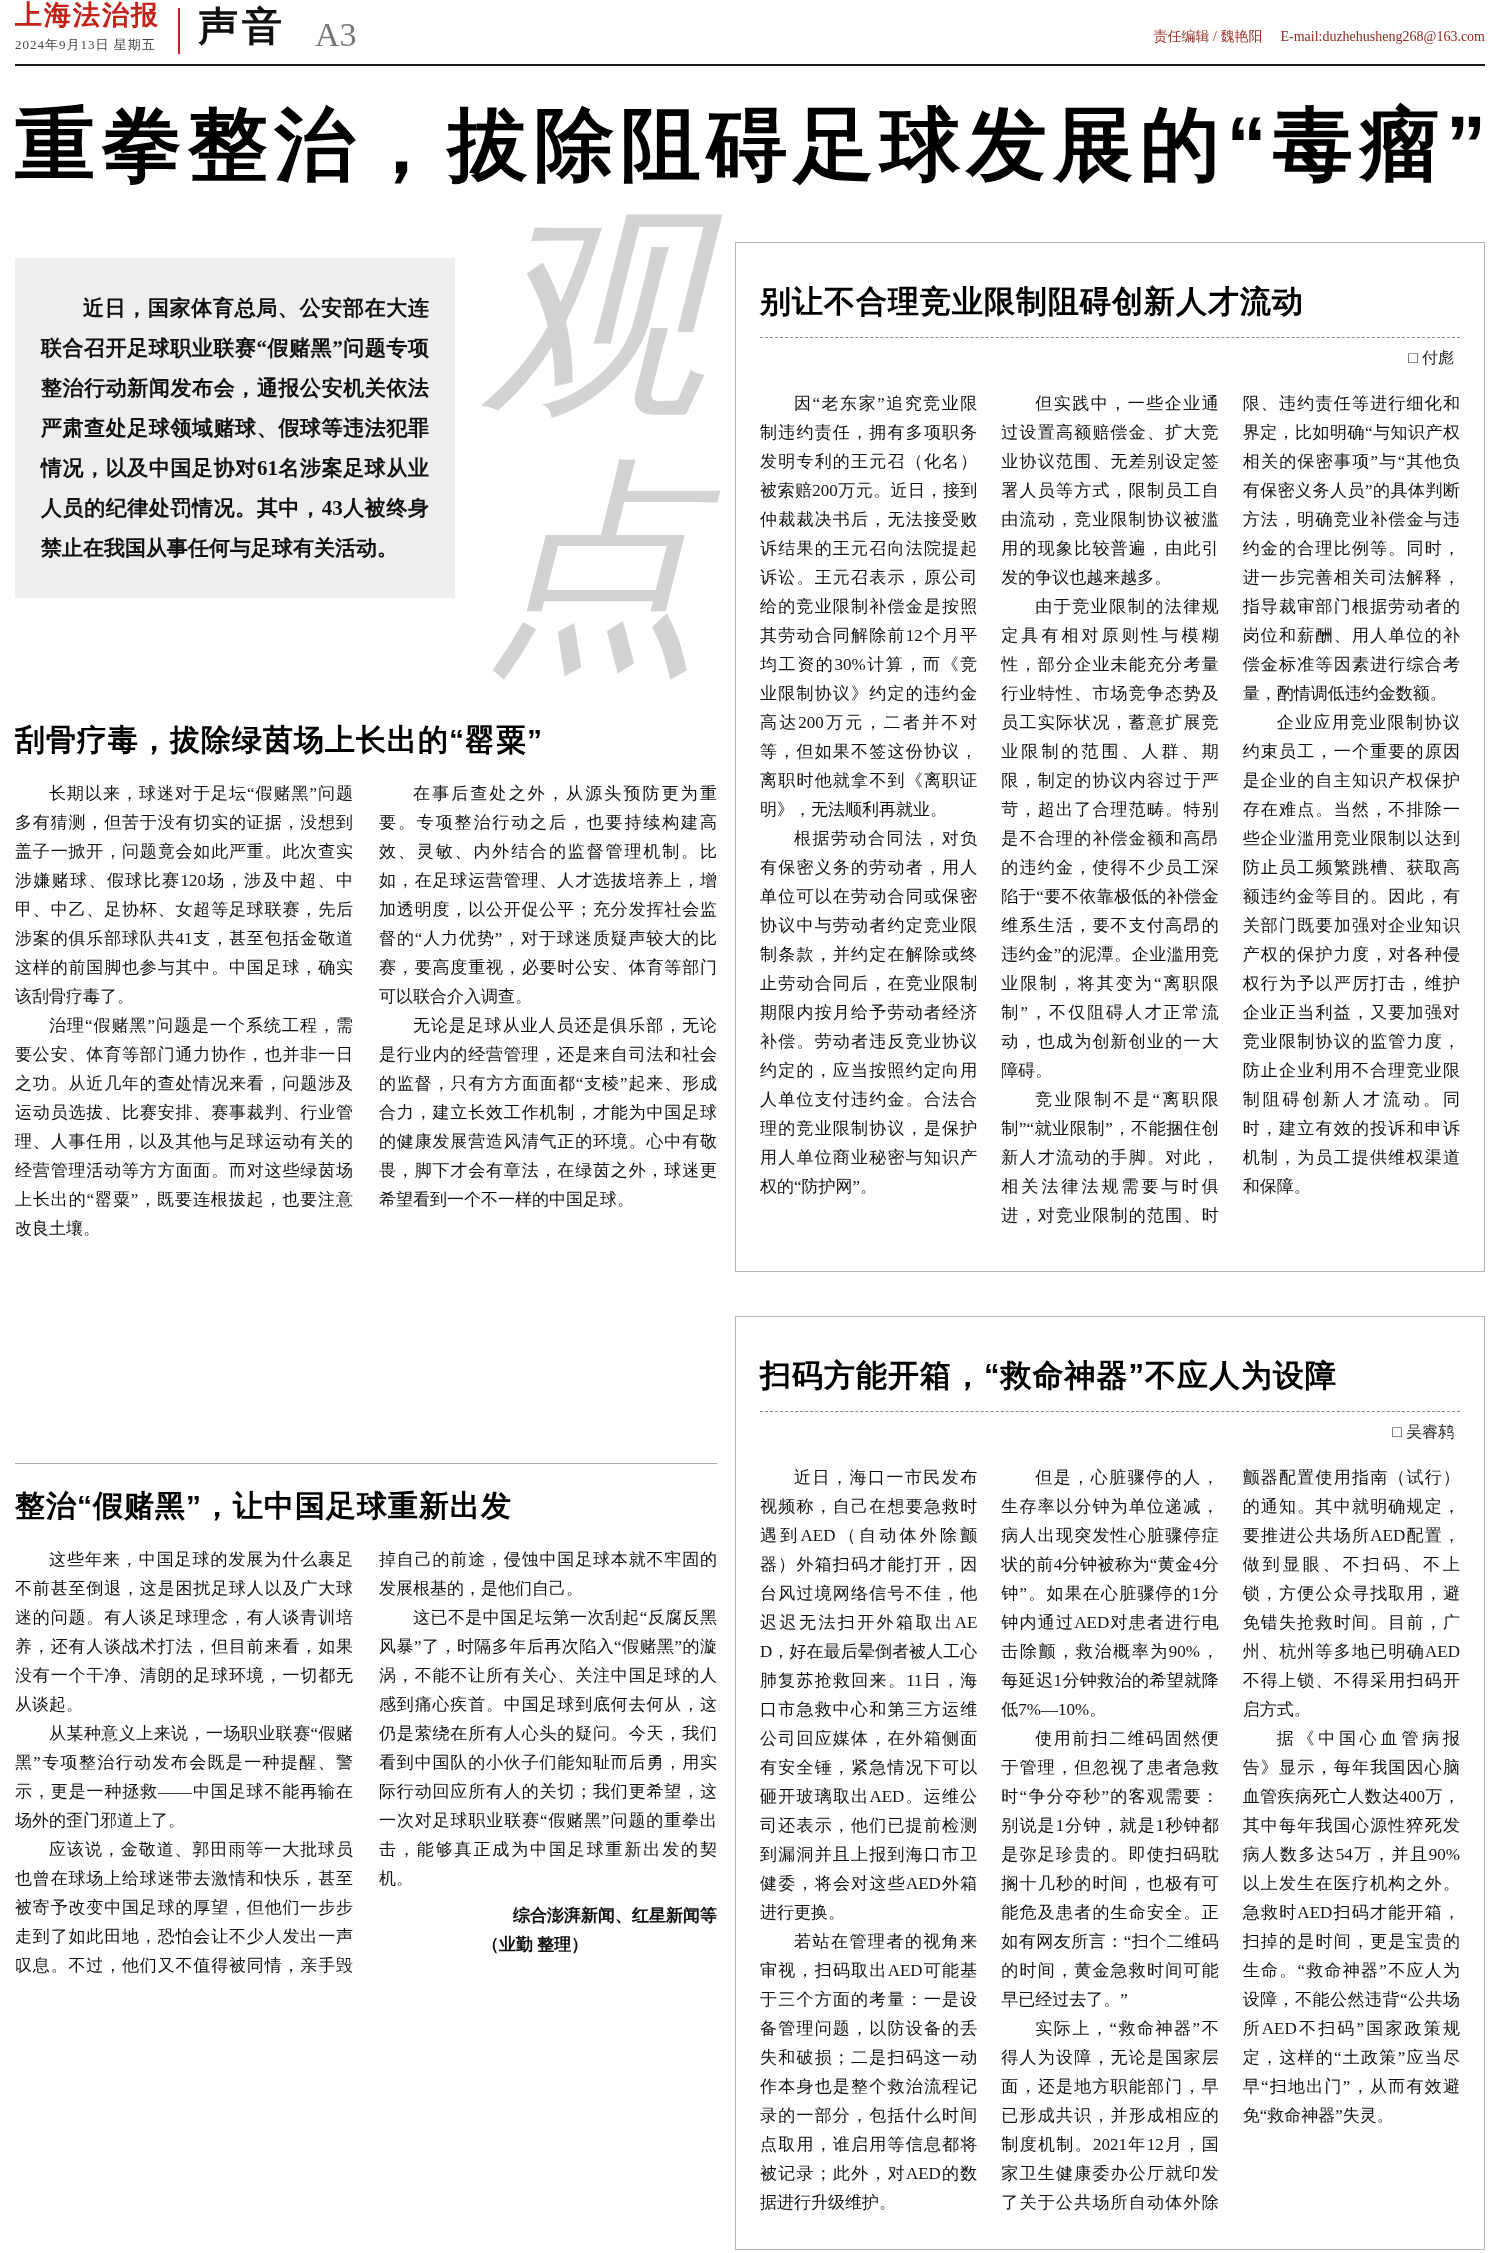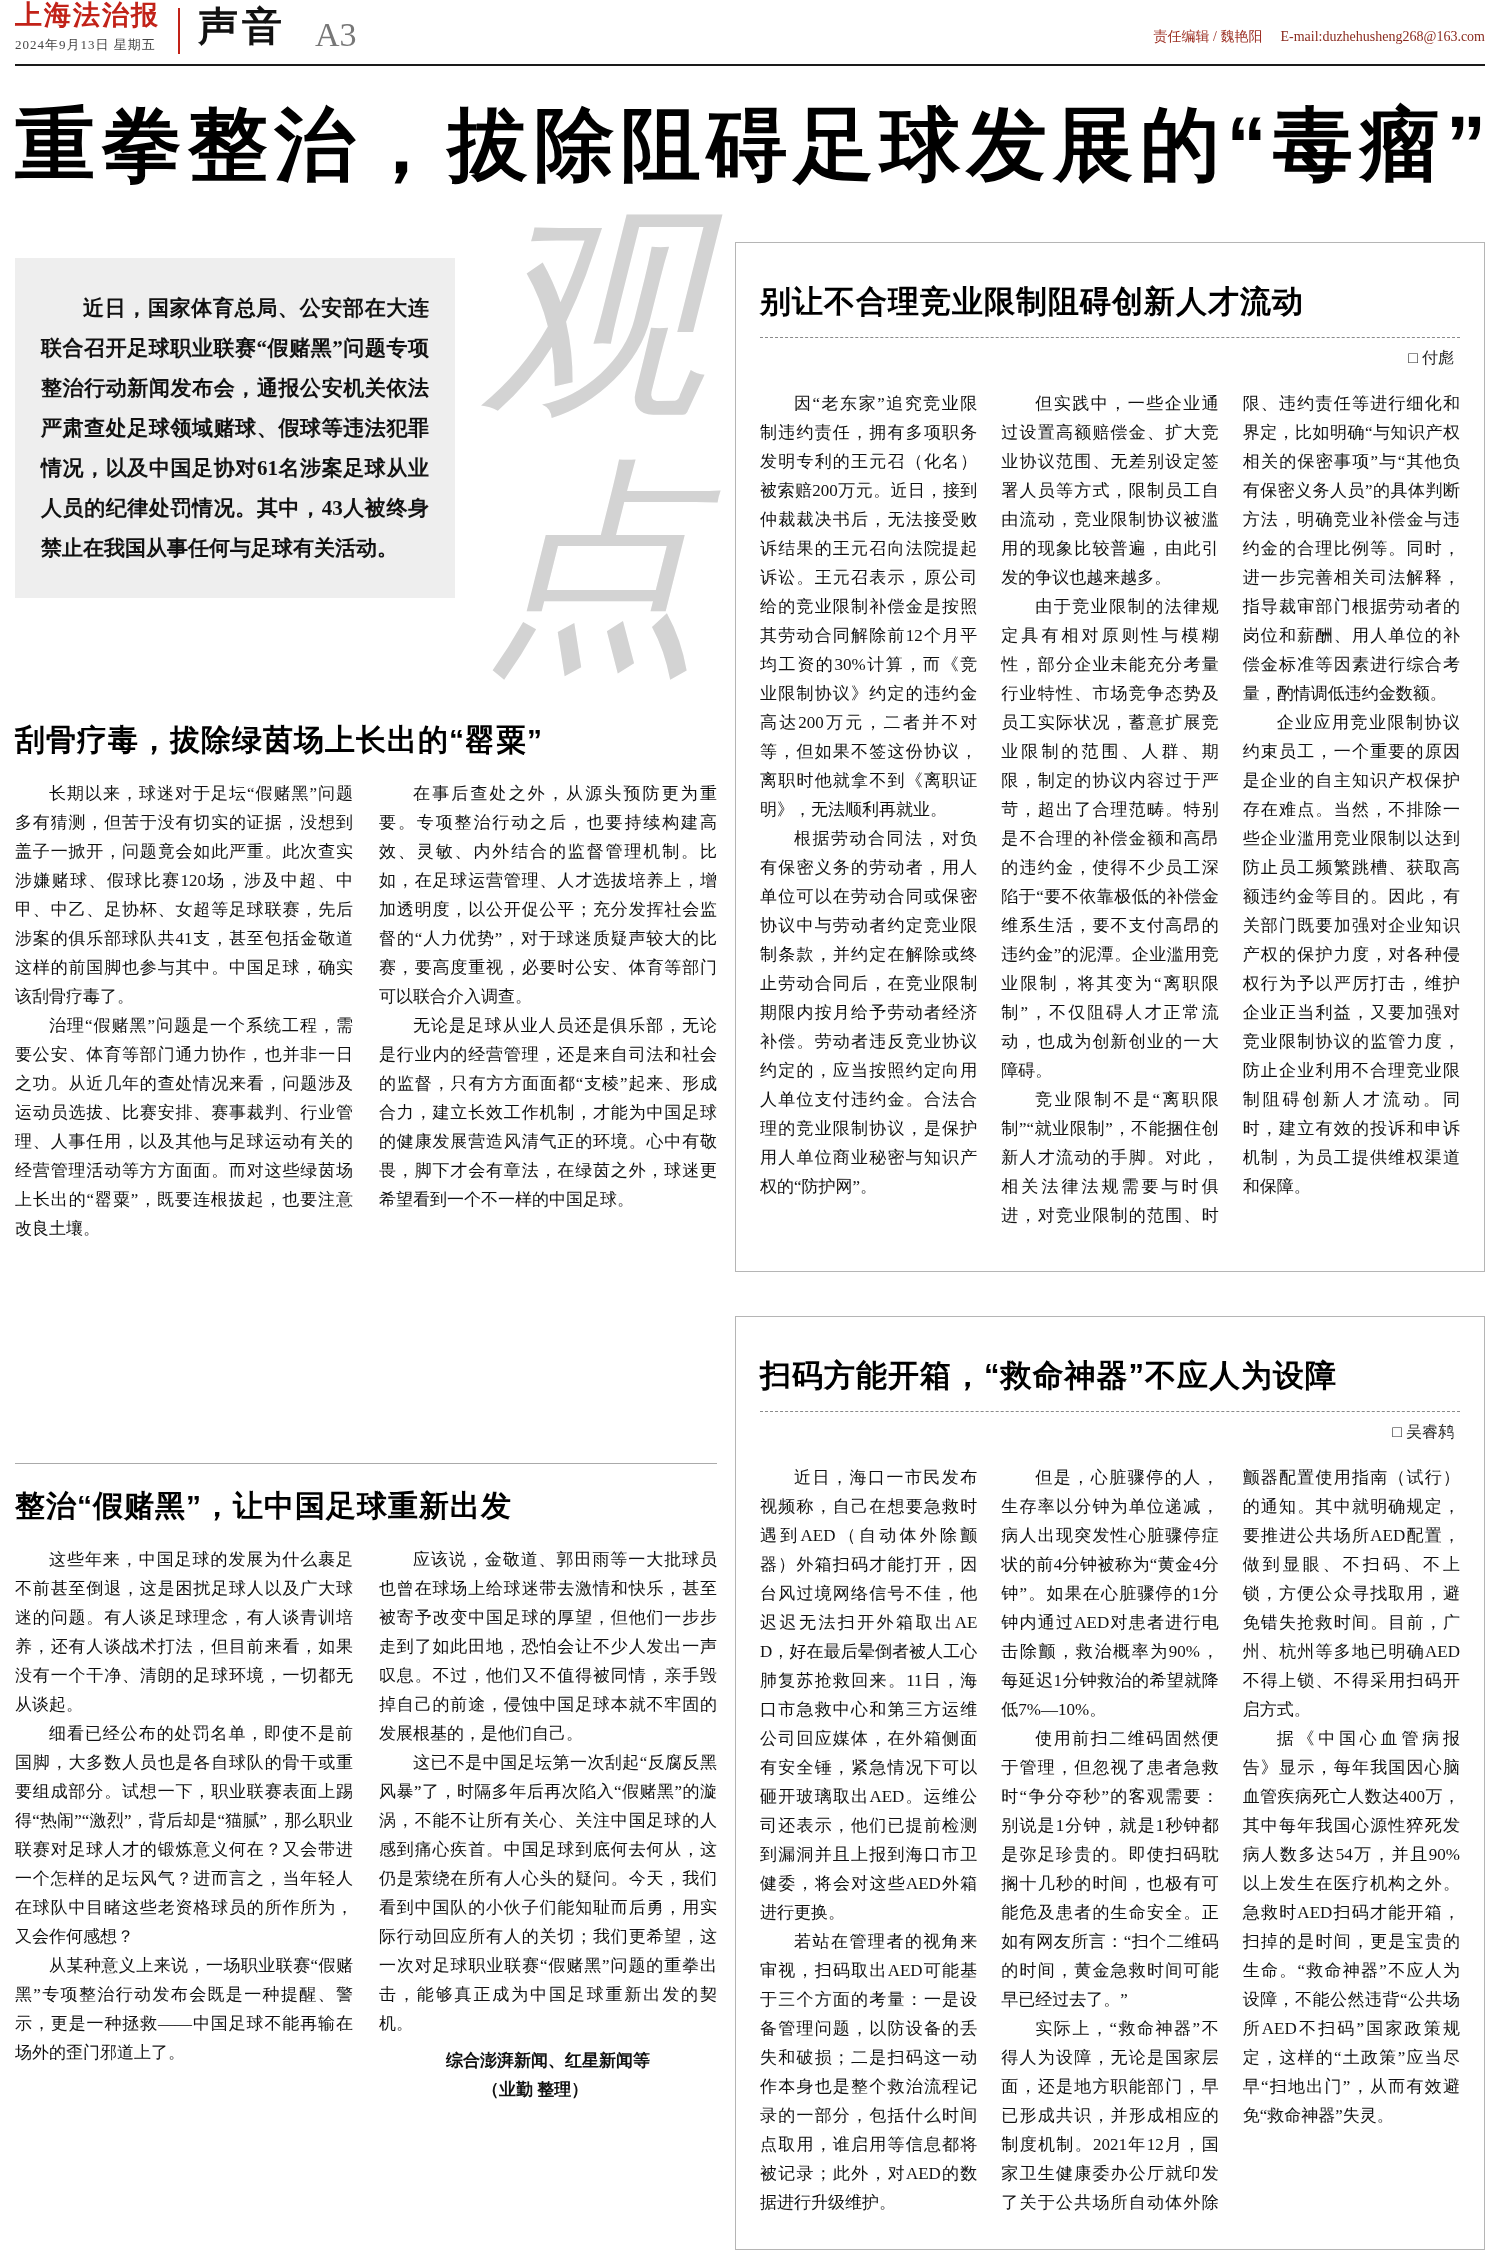--- a/index.html
+++ b/index.html
@@ -106,7 +106,6 @@
         <h2 class="article-title">整治“假赌黑”，让中国足球重新出发</h2>
         <div class="body two-col-2">
           <p>这些年来，中国足球的发展为什么裹足不前甚至倒退，这是困扰足球人以及广大球迷的问题。有人谈足球理念，有人谈青训培养，还有人谈战术打法，但目前来看，如果没有一个干净、清朗的足球环境，一切都无从谈起。</p>
-          <p>细看已经公布的处罚名单，即使不是前国脚，大多数人员也是各自球队的骨干或重要组成部分。试想一下，职业联赛表面上踢得“热闹”“激烈”，背后却是“猫腻”，那么职业联赛对足球人才的锻炼意义何在？又会带进一个怎样的足坛风气？进而言之，当年轻人在球队中目睹这些老资格球员的所作所为，又会作何感想？</p>
           <p>从某种意义上来说，一场职业联赛“假赌黑”专项整治行动发布会既是一种提醒、警示，更是一种拯救——中国足球不能再输在场外的歪门邪道上了。</p>
           <p>应该说，金敬道、郭田雨等一大批球员也曾在球场上给球迷带去激情和快乐，甚至被寄予改变中国足球的厚望，但他们一步步走到了如此田地，恐怕会让不少人发出一声叹息。不过，他们又不值得被同情，亲手毁掉自己的前途，侵蚀中国足球本就不牢固的发展根基的，是他们自己。</p>
           <p>这已不是中国足坛第一次刮起“反腐反黑风暴”了，时隔多年后再次陷入“假赌黑”的漩涡，不能不让所有关心、关注中国足球的人感到痛心疾首。中国足球到底何去何从，这仍是萦绕在所有人心头的疑问。今天，我们看到中国队的小伙子们能知耻而后勇，用实际行动回应所有人的关切；我们更希望，这一次对足球职业联赛“假赌黑”问题的重拳出击，能够真正成为中国足球重新出发的契机。</p>

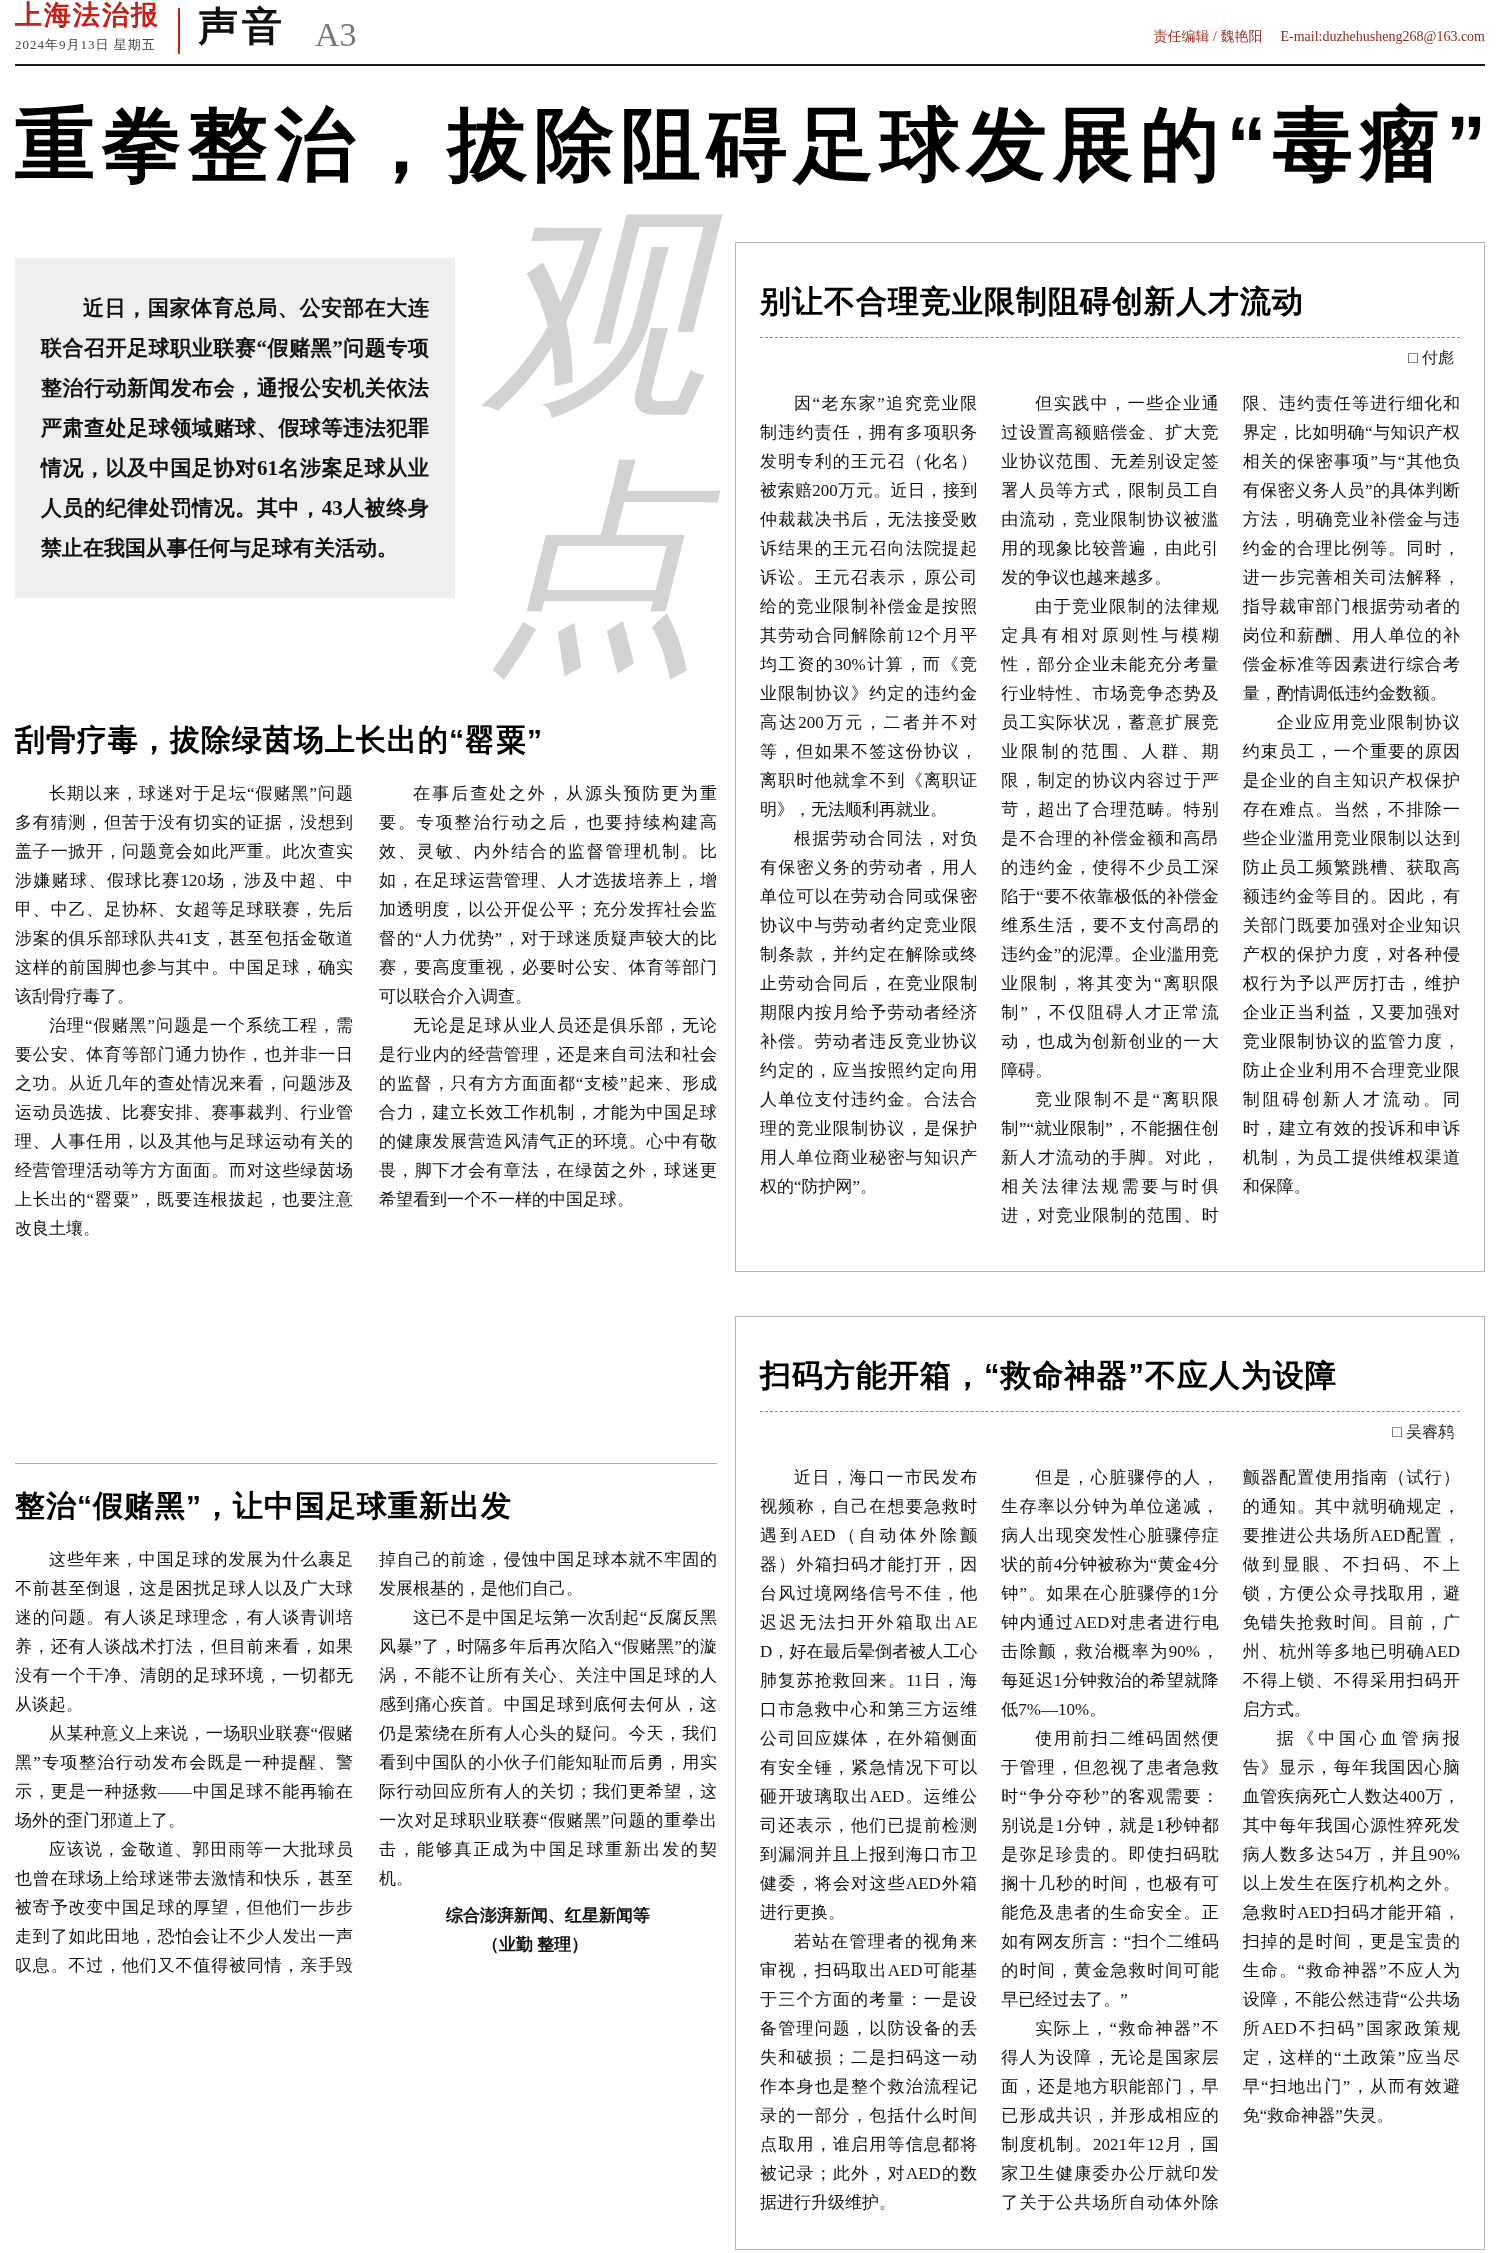--- a/index.html
+++ b/index.html
@@ -50,7 +50,7 @@
   .three-col   { column-count:3; column-gap:24px; height:856px; overflow:hidden; }
   .three-col-2 { column-count:3; column-gap:24px; height:760px; overflow:hidden; }
 
-  .attribution   { font-weight:bold; text-indent:0 !important; text-align:center; margin-top:8px; }
+  .attribution   { font-weight:bold; text-indent:0 !important; text-align:right; margin-top:8px; }
   .attribution-2 { font-weight:bold; text-indent:0 !important; text-align:center; padding-right:26px; }
 </style>
 </head>

